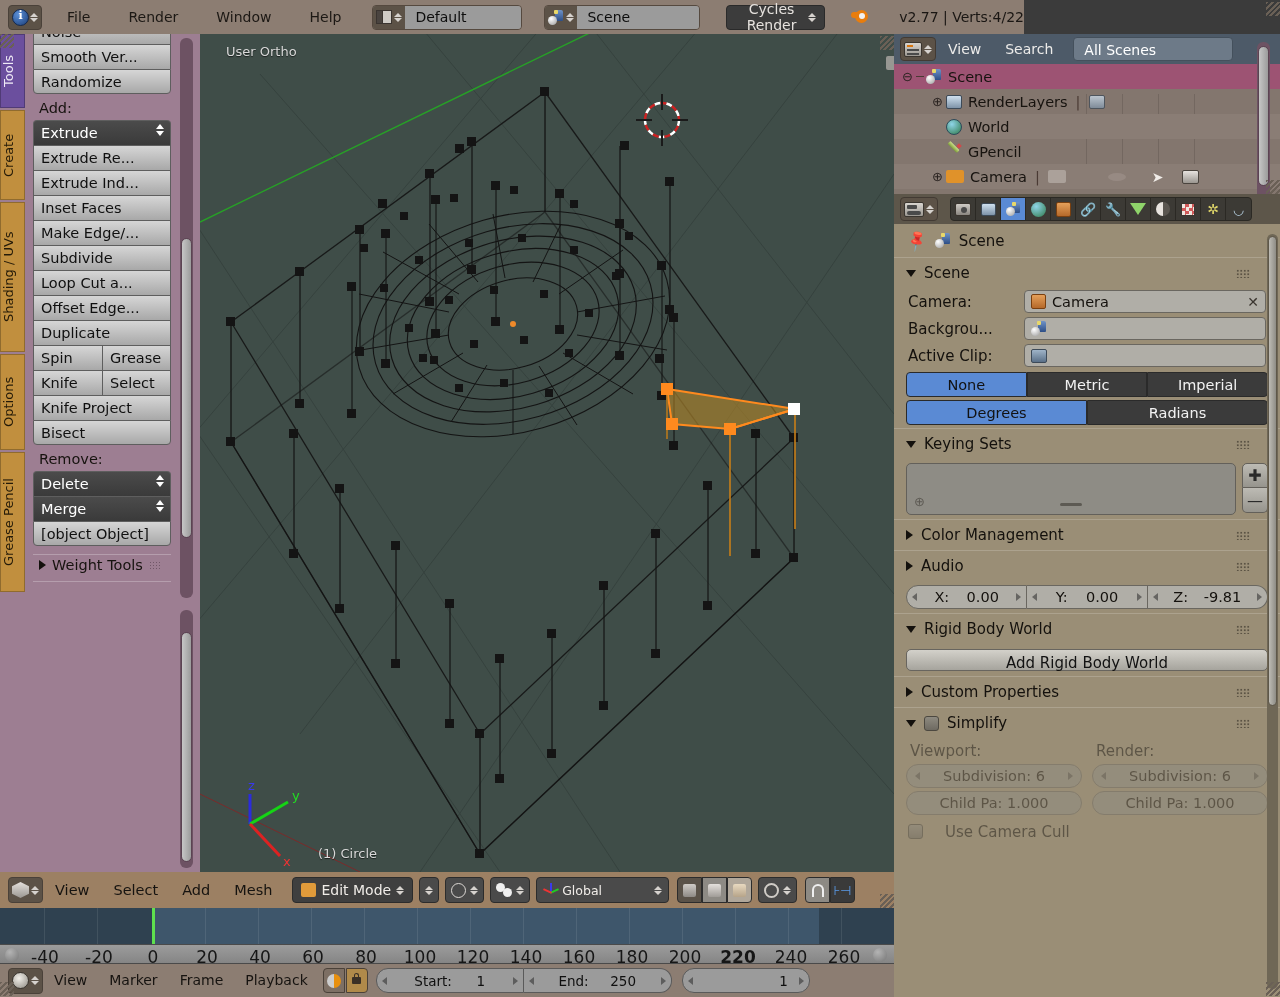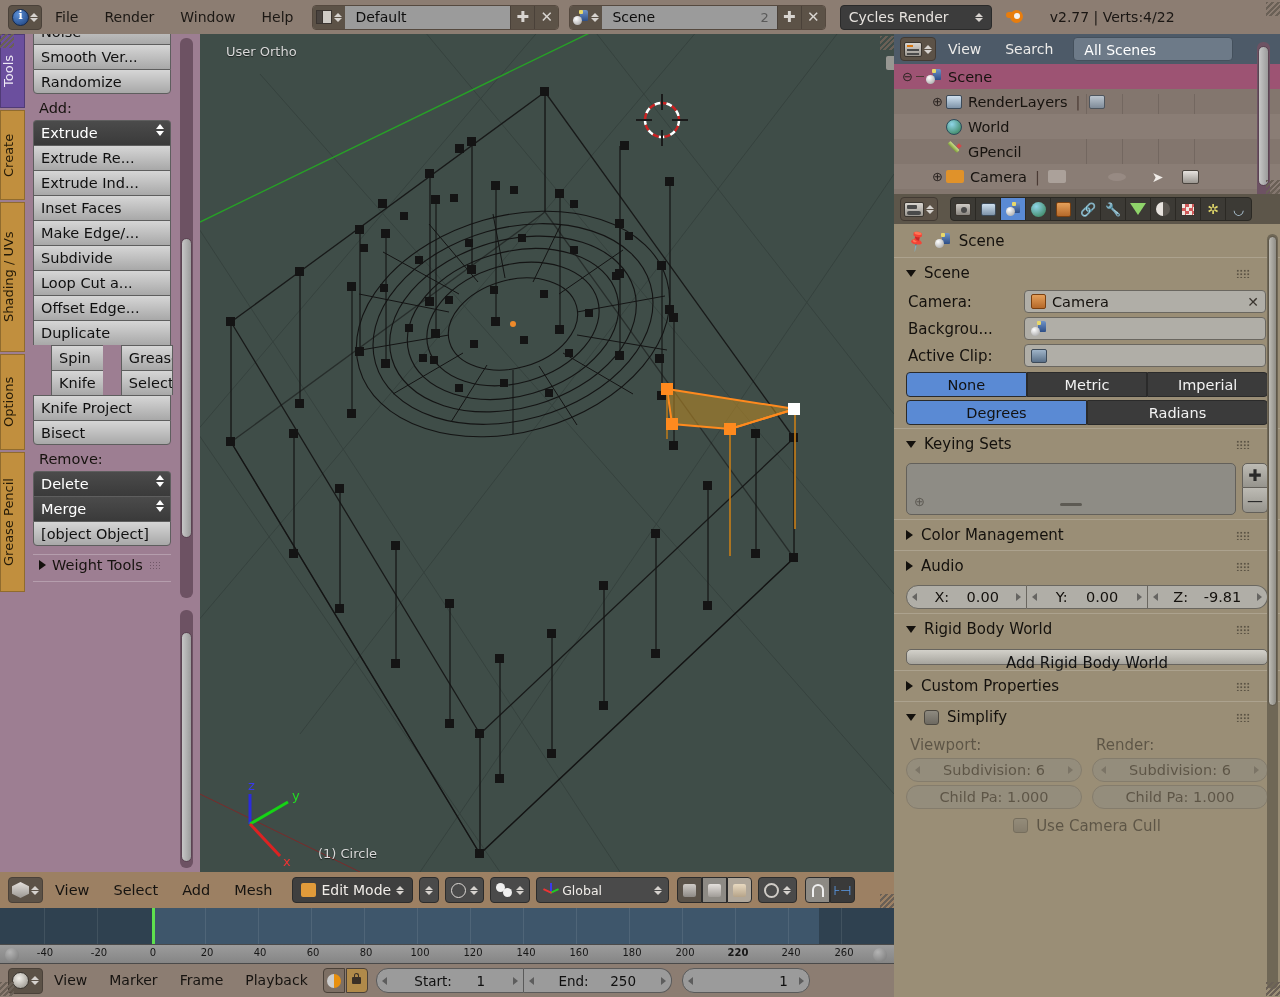--- a/index.html
+++ b/index.html
@@ -14,8 +14,8 @@
 
   
   .topbar {
-    position:absolute; left:0; top:0; width:1280px; height:34px;
-    background:#8c7d72; display:flex; align-items:center; gap:0;
+    position:absolute; left:0; top:0; width:1024px; height:34px;
+    background:#8c7d72; display:flex; align-items:center; gap:12px;
   }
   .tb-editor-sel {
     display:flex; align-items:center; gap:1px;

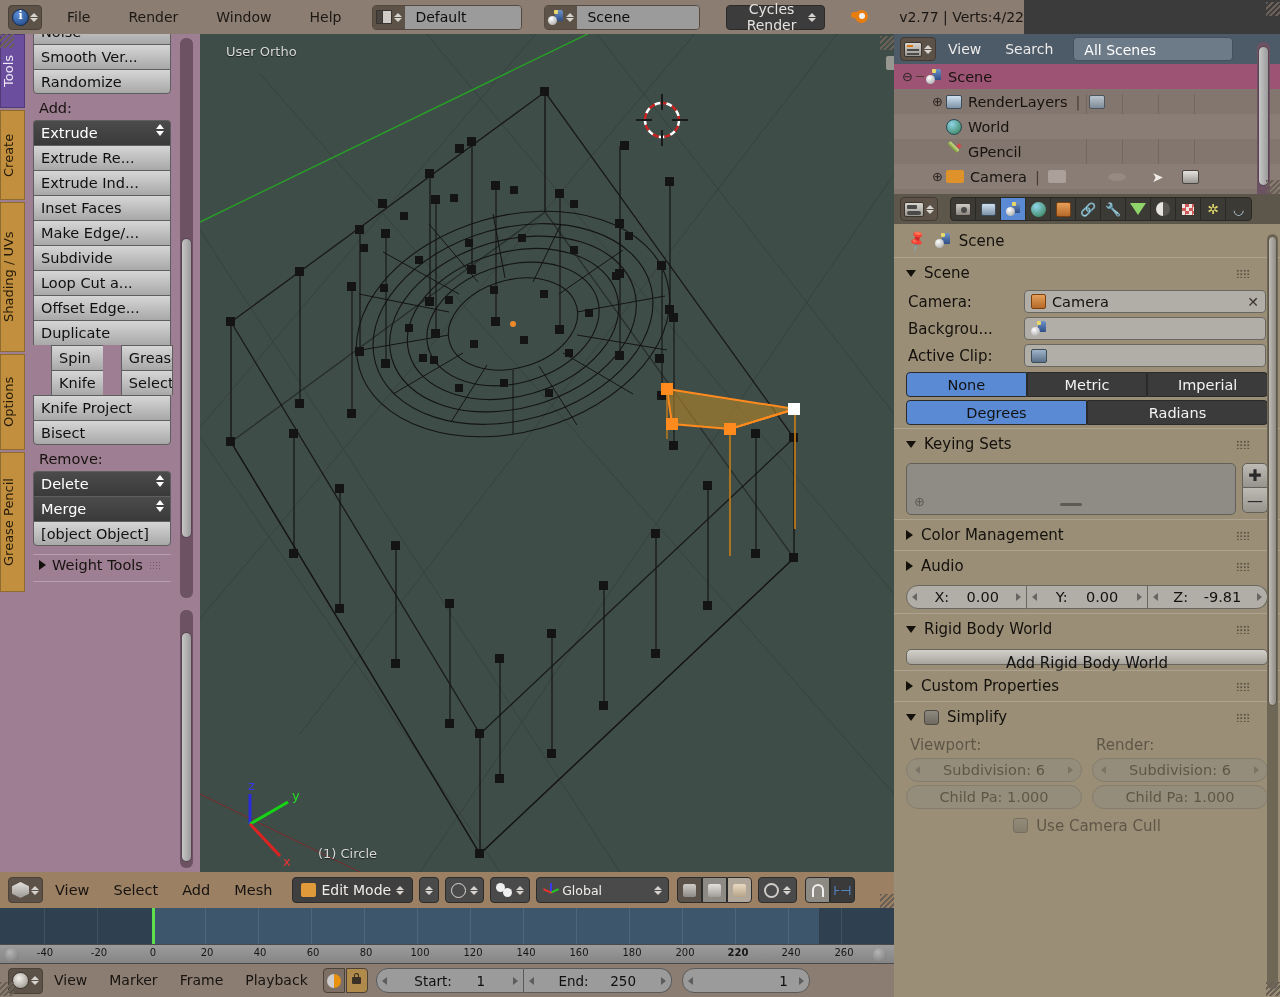--- a/index.html
+++ b/index.html
@@ -141,7 +141,7 @@
   .tsbtn .arrows i.d { border-top:5px solid currentColor;}
   .ts-label { color:#17130f; font-size:14.5px; padding:6px 0 4px 6px; }
   .ts-row { display:flex; }
-  .ts-row .tsbtn { width:69px;margin-left:18px; }
+  .ts-row .tsbtn { width:69px; }
   .ts-row .tsbtn:first-child { border-radius:0; border-right:none;}
   .ts-row .tsbtn:last-child  { border-radius:0;}
   .ts-sep { height:1px; background:rgba(255,255,255,.25); margin:8px 0 2px 0; width:138px;}

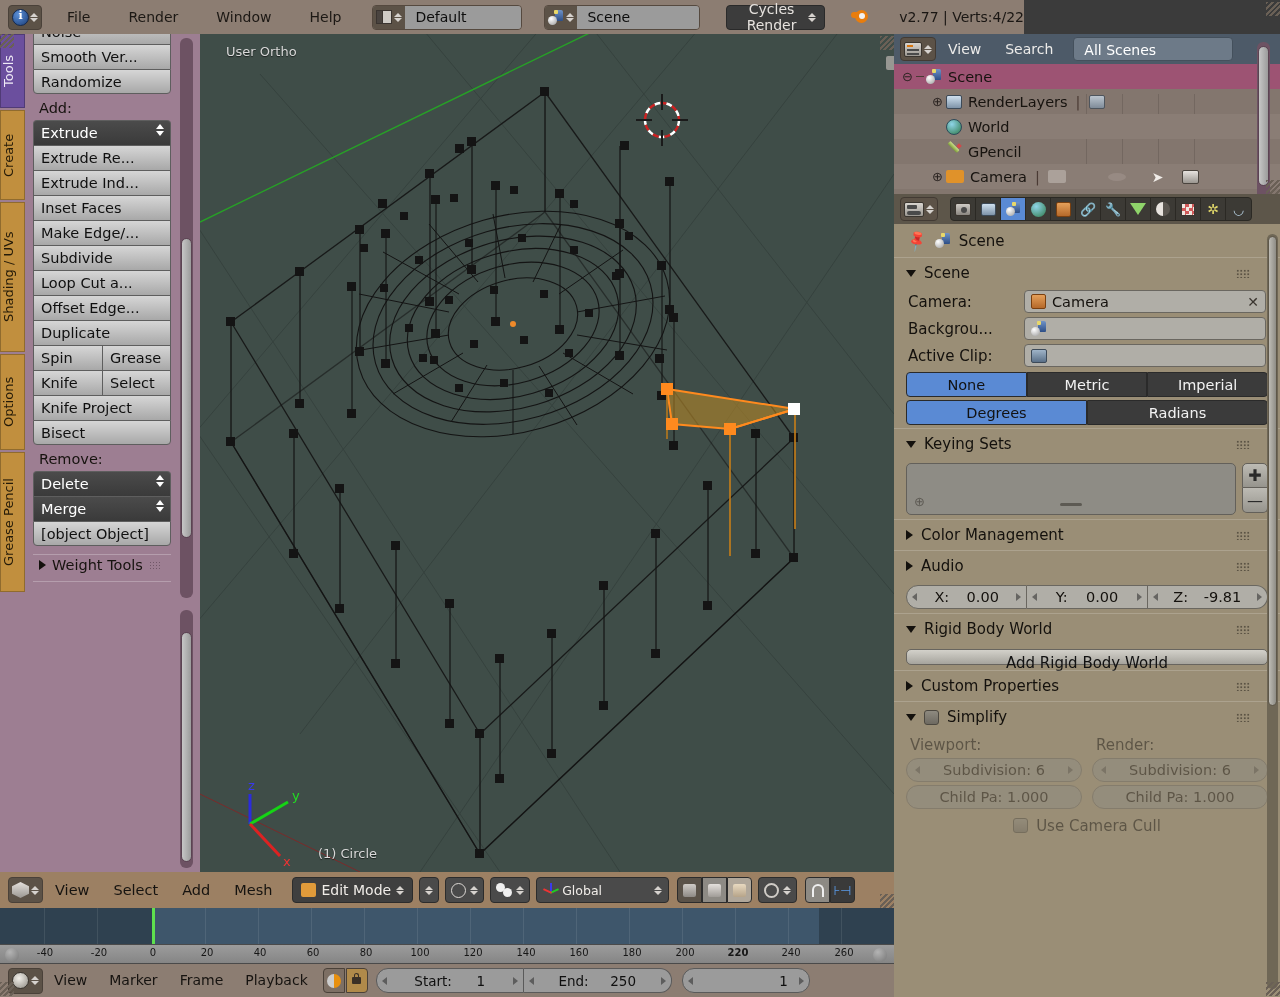--- a/index.html
+++ b/index.html
@@ -313,7 +313,7 @@
   .vec3 .vecfield:first-child { border-radius:12px 0 0 12px;}
   .vec3 .vecfield:last-child { border-radius:0 12px 12px 0;}
   .bigbtn {
-    margin:5px 12px; height:16px; line-height:26px; text-align:center;
+    margin:5px 12px; height:22px; line-height:26px; text-align:center;
     background:linear-gradient(#d3d1ca,#a6a49d); border:1px solid #68655f;
     border-radius:5px; color:#121212; font-size:15px;
   }

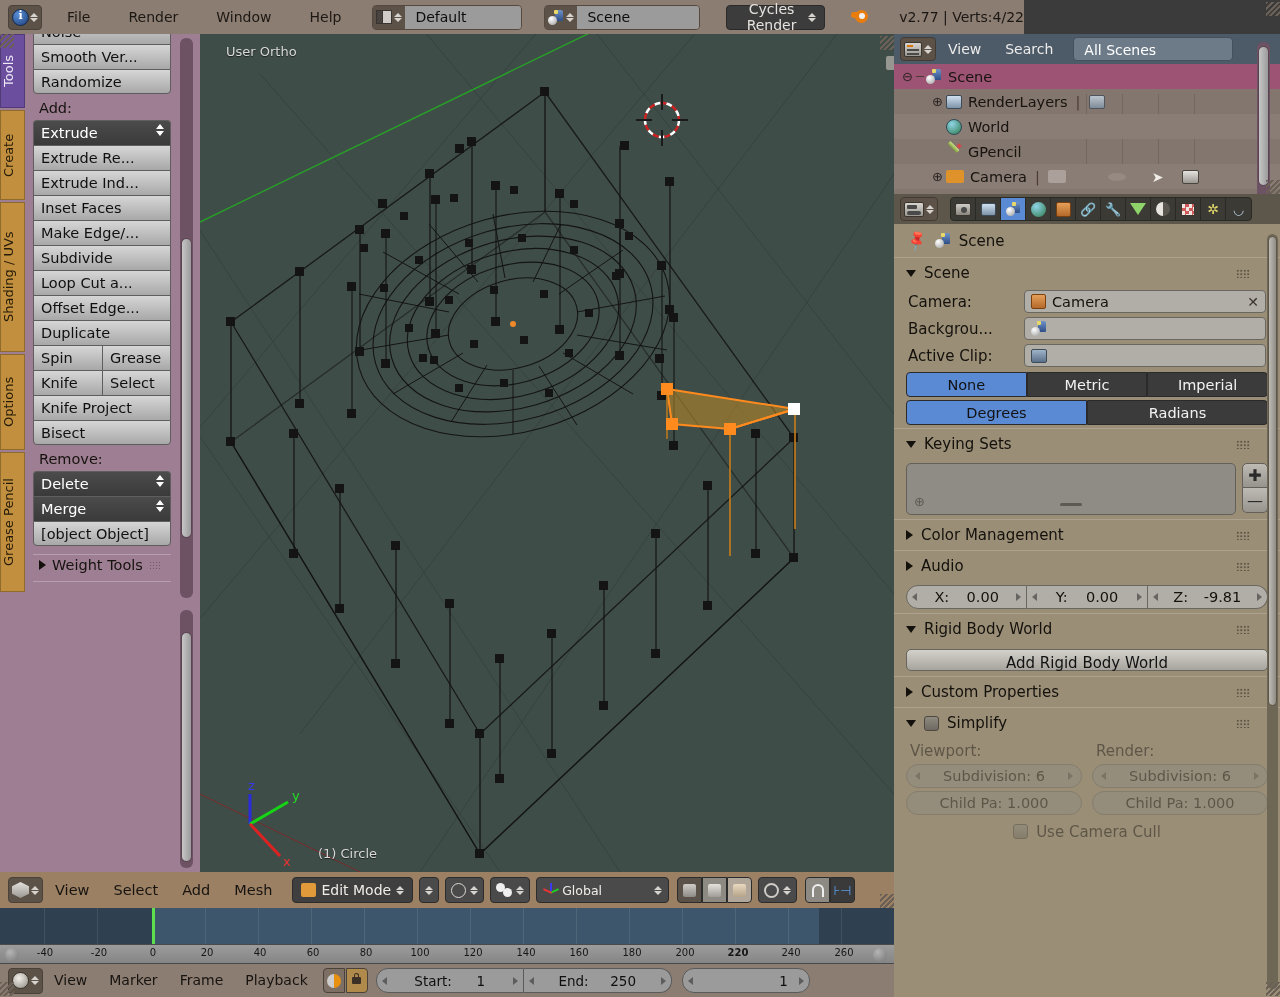--- a/index.html
+++ b/index.html
@@ -1158,7 +1158,7 @@
           </div>
         </div>
       </div>
-      <div class="pr-row dim" style="gap:8px;justify-content:center;">
+      <div class="pr-row dim" style="gap:22px;">
         <span class="chk"></span>
         <span style="font-size:15px;color:#14110d;">Use Camera Cull</span>
       </div>

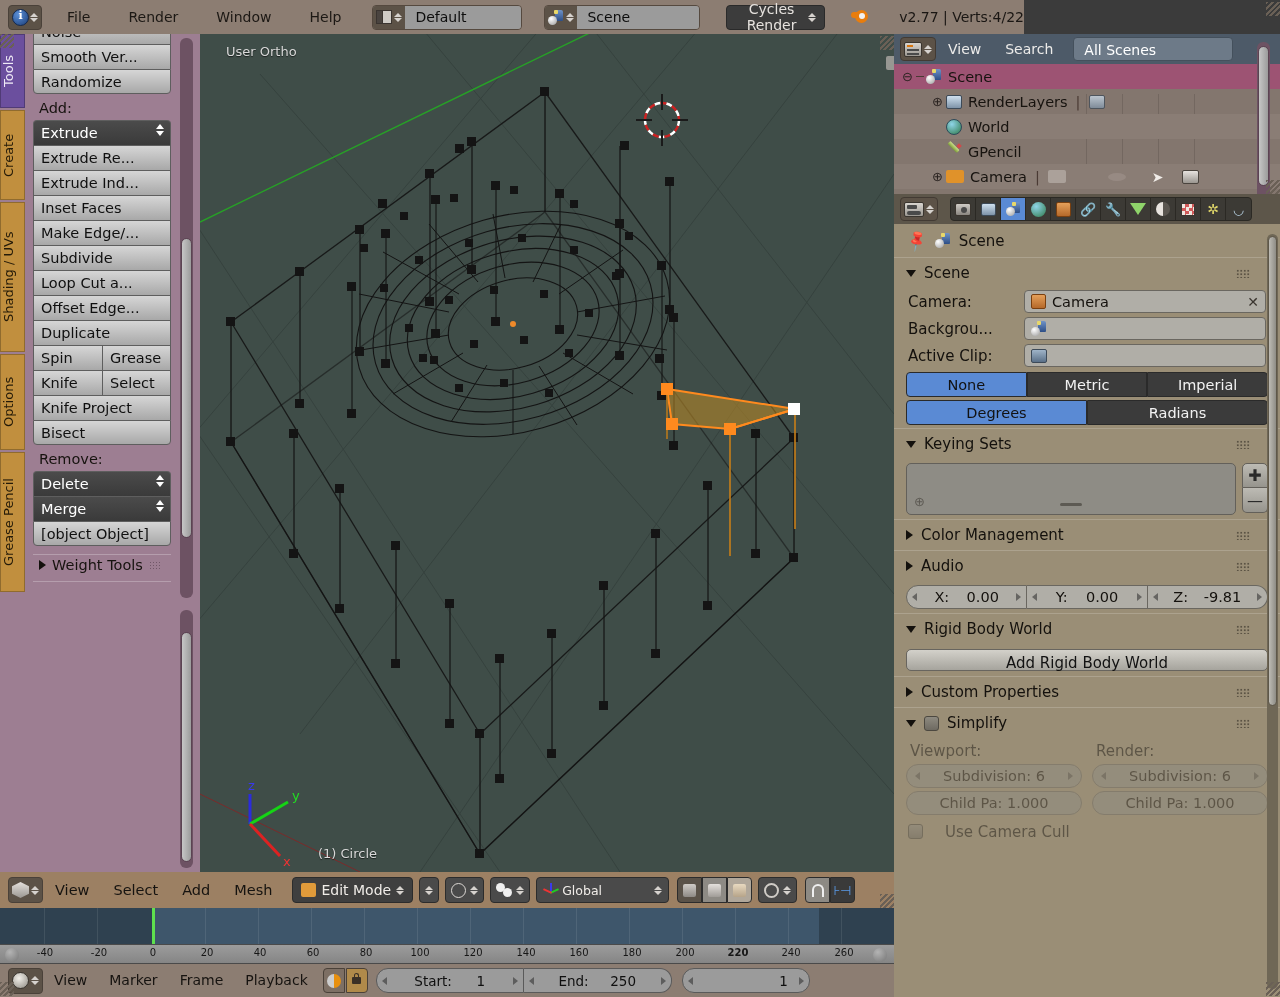--- a/index.html
+++ b/index.html
@@ -205,7 +205,7 @@
     background:linear-gradient(#9c9c9c,#858585); border-top:1px solid #4a4a4a;
     border-bottom:1px solid #4a4a4a;
   }
-  .tl-tick { position:absolute; top:2px; font-size:10px; color:#161616; transform:translateX(-50%);}
+  .tl-tick { position:absolute; top:2px; font-size:17px; color:#161616; transform:translateX(-50%);}
   .tl-knob { position:absolute; top:3px; width:14px;height:14px;border-radius:50%;
     background:radial-gradient(circle at 35% 30%,#b4b4b4,#757575);}
   .tl-header {

